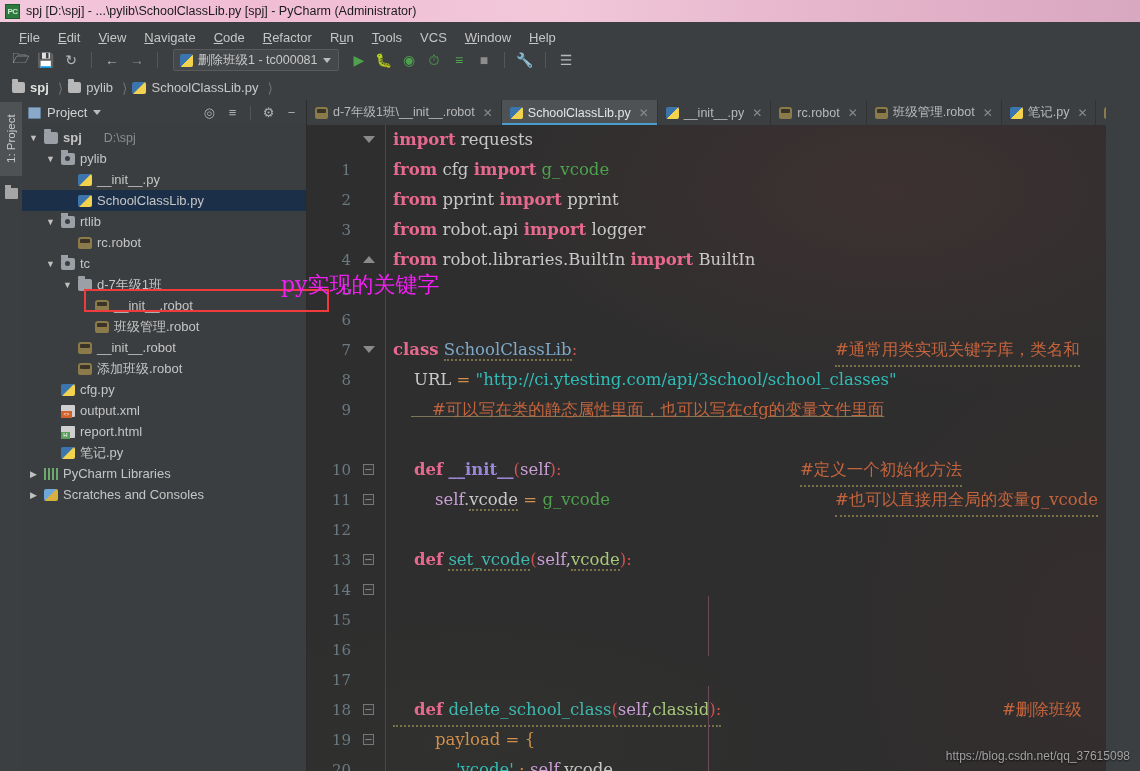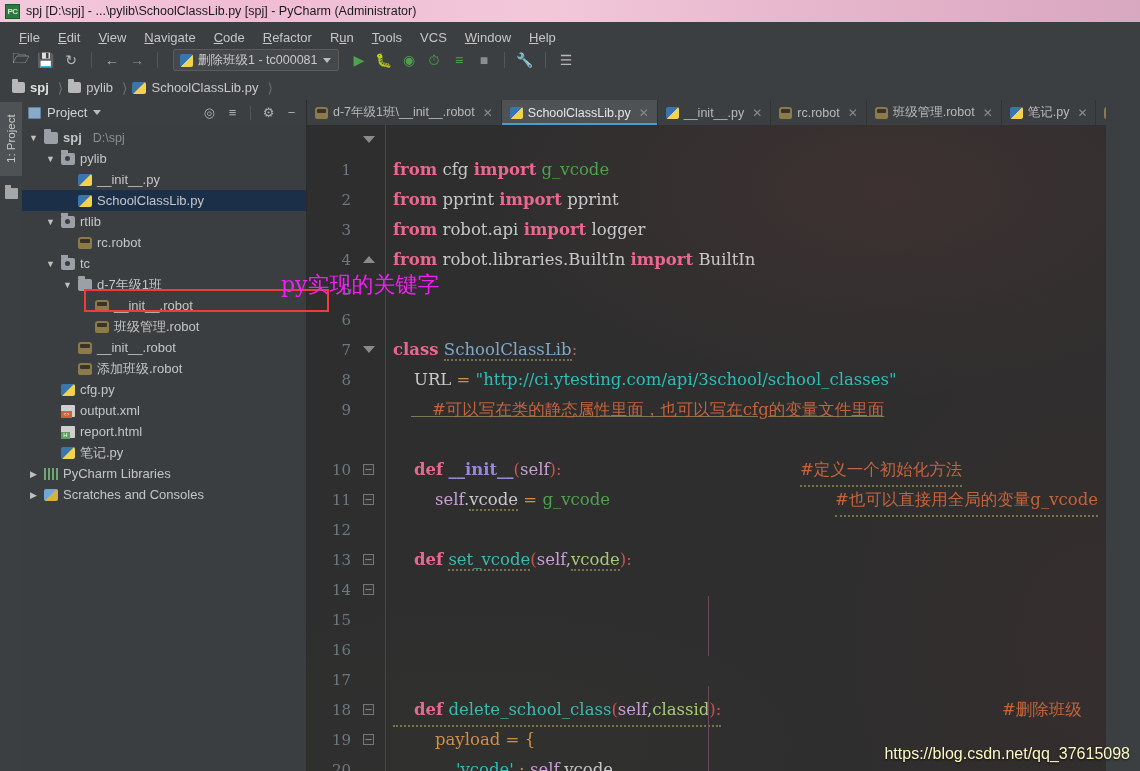--- a/index.html
+++ b/index.html
@@ -133,7 +133,7 @@
   .fico.lib { width: 14px; height: 12px; background: repeating-linear-gradient(90deg,#6fa86f 0 2px, transparent 2px 4px); }
   .fico.scratch { background: linear-gradient(135deg,#6ea8d8 0 50%, #d8b040 50% 100%); border-radius: 2px; }
   .rowlabel { color: #c5c5c5; }
-  .rowpath { color: #8c8c8c; margin-left: 6px; font-size: 12.5px; }
+  .rowpath { color: #8c8c8c; margin-left: 17px; font-size: 12.5px; }
   .selbox {
     position: absolute; left: 62px; top: 189px; width: 245px; height: 23px;
     border: 2px solid #ef3b3b; pointer-events: none; z-index: 20;

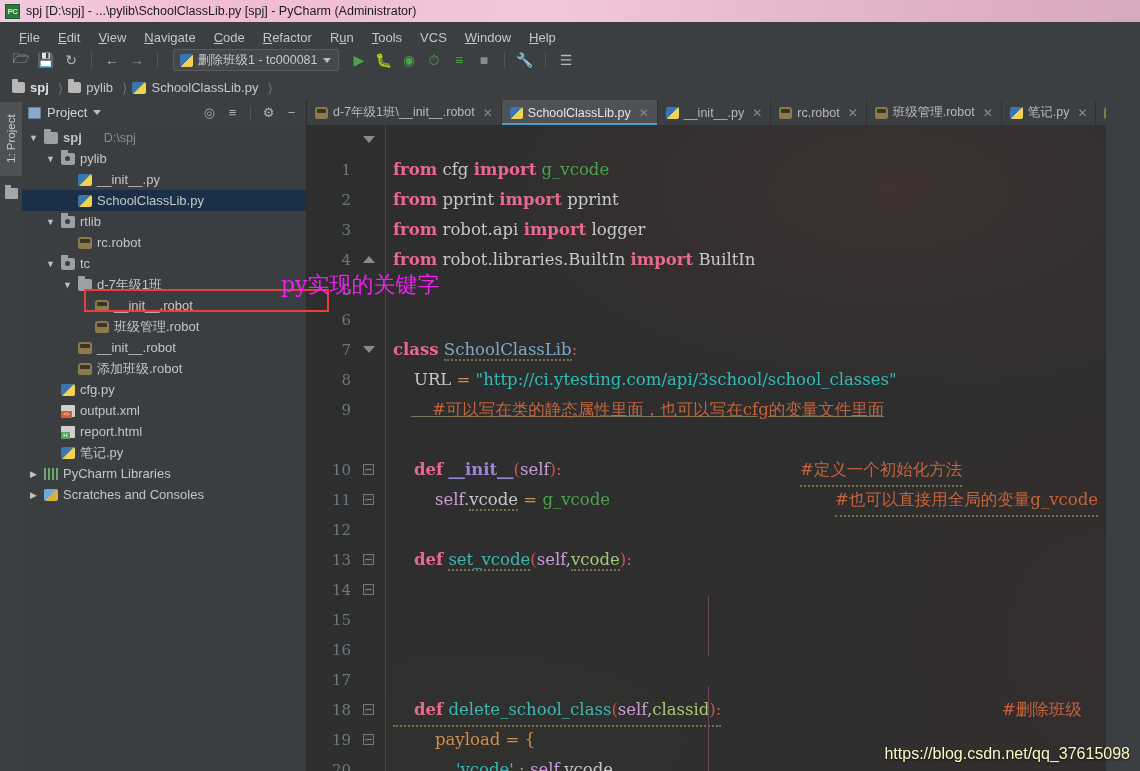--- a/index.html
+++ b/index.html
@@ -460,6 +460,7 @@
         <div class="ln">
           <span class="lnum">1</span>
           <span class="fold tri"></span>
+          <span class="ctext"><span class="kw">import</span> <span class="id">requests</span></span>
         </div>
 
         <div class="ln">

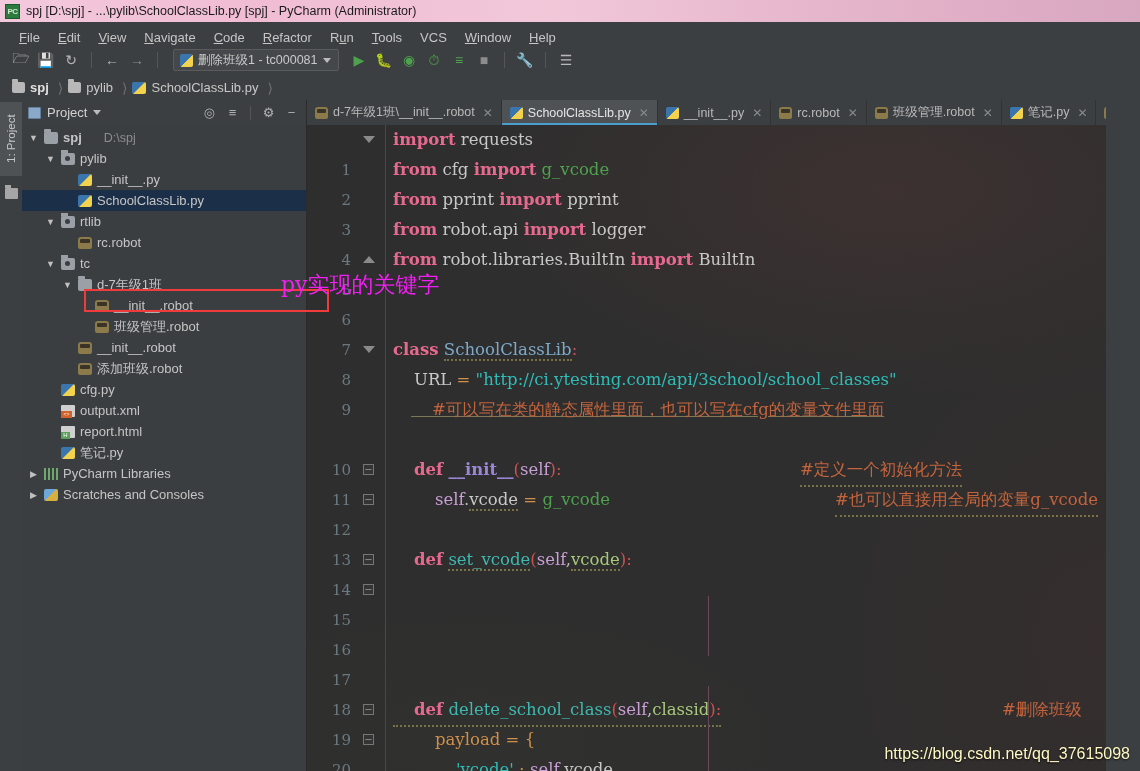--- a/index.html
+++ b/index.html
@@ -496,6 +496,7 @@
           <span class="lnum">8</span>
           <span class="fold tri"></span>
           <span class="ctext"><span class="kw">class</span> <span class="cls wavy">SchoolClassLib</span><span class="pnc">:</span></span>
+          <span class="rcom com wavy" style="left:528px;">#通常用类实现关键字库，类名和</span>
         </div>
 
         <div class="ln">

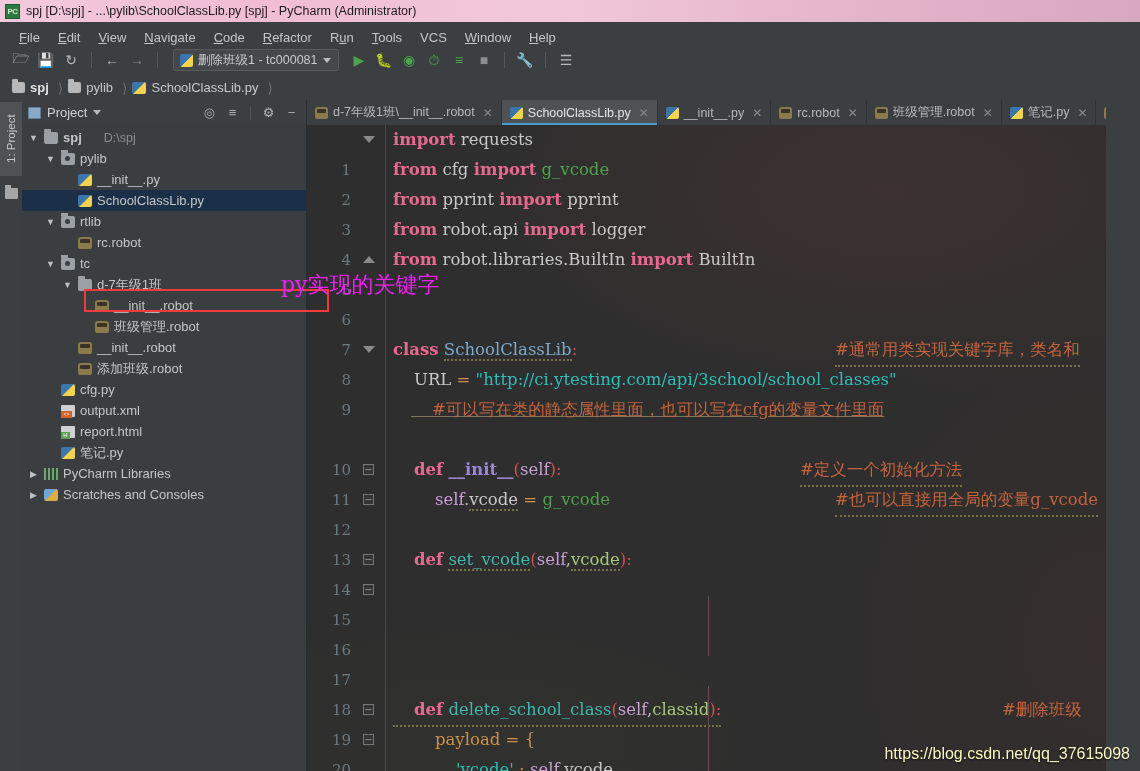--- a/index.html
+++ b/index.html
@@ -223,7 +223,7 @@
   }
   .watermark {
     position: absolute; right: 10px; bottom: 8px;
-    color: #fef9c3; font-size: 16px; font-family: "Liberation Sans", sans-serif;
+    color: #a3a3a3; font-size: 12px; font-family: "Liberation Sans", sans-serif;
     z-index: 30; text-shadow: 0 1px 2px rgba(0,0,0,.8);
   }
   .scrollmark {

